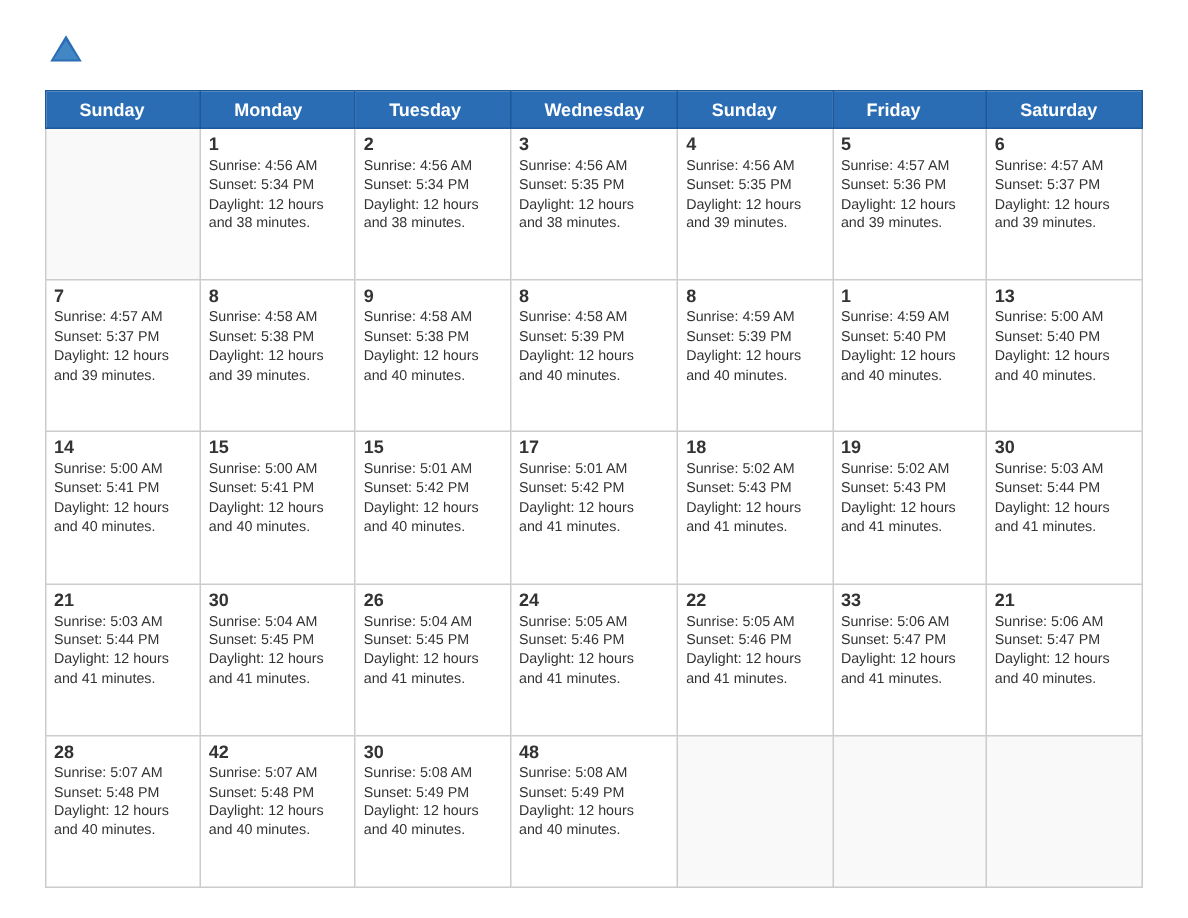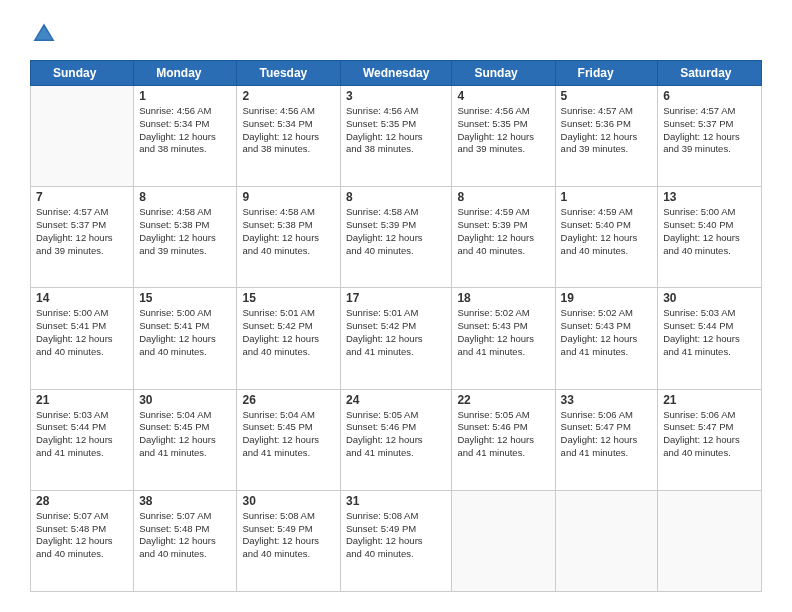--- a/index.html
+++ b/index.html
@@ -339,7 +339,7 @@
 and 40 minutes.</div>
           </td>
           <td>
-            <span class="day-number">38</span>
+            <span class="day-number">42</span>
             <div class="day-info" style="white-space: pre-line;">Sunrise: 5:07 AM
 Sunset: 5:48 PM
 Daylight: 12 hours

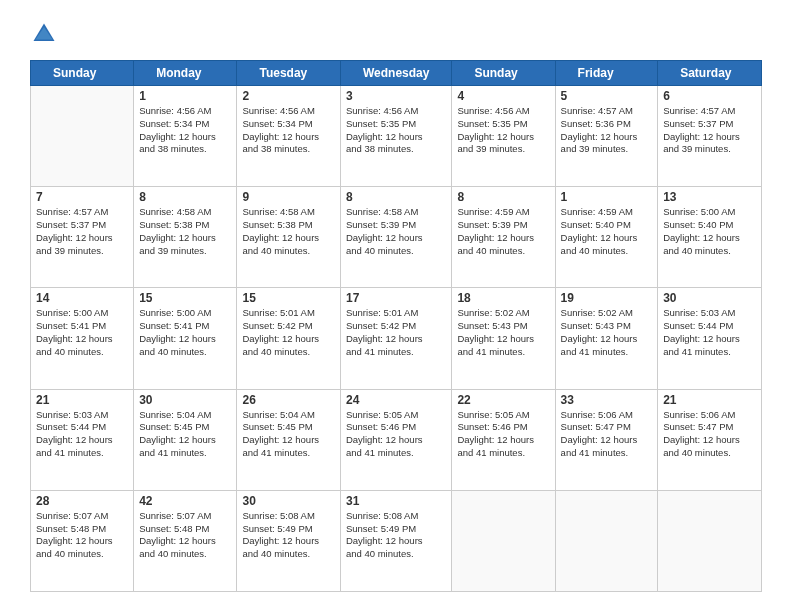--- a/index.html
+++ b/index.html
@@ -353,7 +353,7 @@
 and 40 minutes.</div>
           </td>
           <td>
-            <span class="day-number">31</span>
+            <span class="day-number">48</span>
             <div class="day-info" style="white-space: pre-line;">Sunrise: 5:08 AM
 Sunset: 5:49 PM
 Daylight: 12 hours

